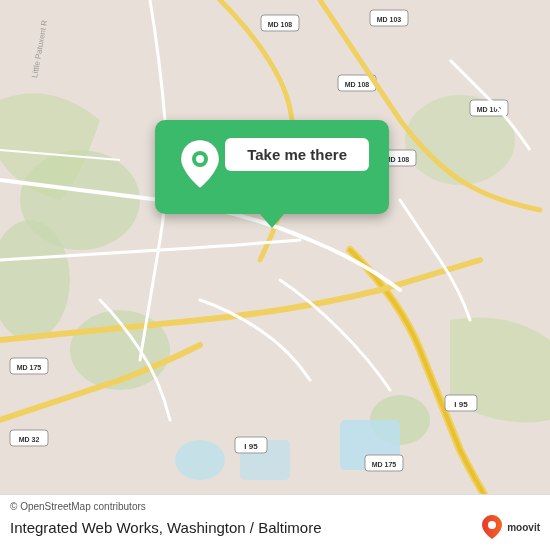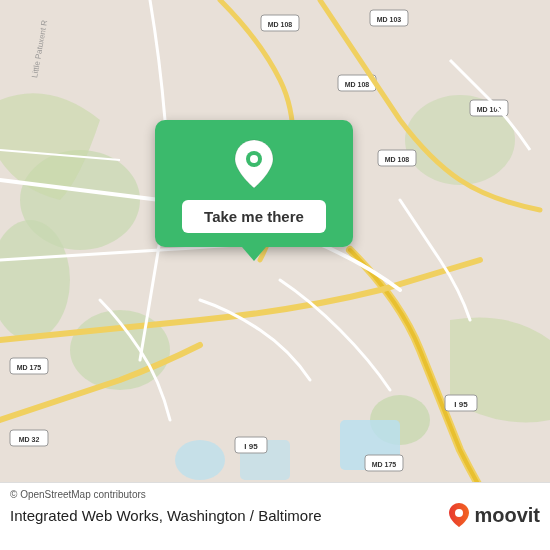--- a/index.html
+++ b/index.html
@@ -31,12 +31,12 @@
       position: absolute;
       top: 120px;
       left: 155px;
-      width: 198px;
+      width: 234px;
       background-color: #3bba6c;
       border-radius: 10px;
       display: flex;
-      flex-direction: column;
-      align-items: center;
+      flex-direction: row;
+      align-items: flex-start;
       padding: 18px 20px 14px;
       box-shadow: 0 4px 12px rgba(0,0,0,0.3);
       z-index: 10;

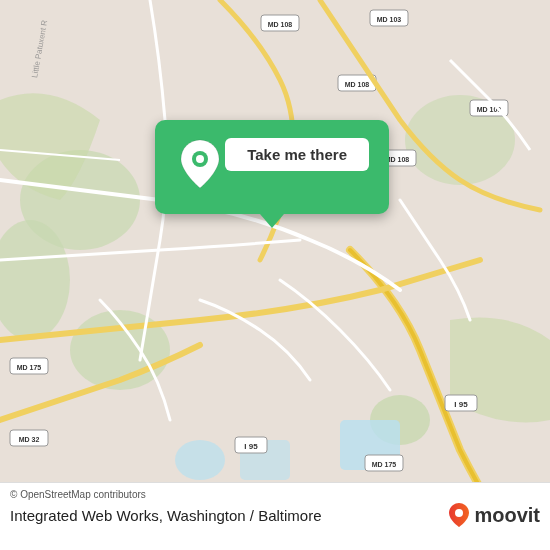--- a/index.html
+++ b/index.html
@@ -81,7 +81,7 @@
       left: 0;
       width: 100%;
       background: white;
-      padding: 6px 10px 22px 10px;
+      padding: 6px 10px 10px 10px;
       border-top: 1px solid #ddd;
       z-index: 20;
     }

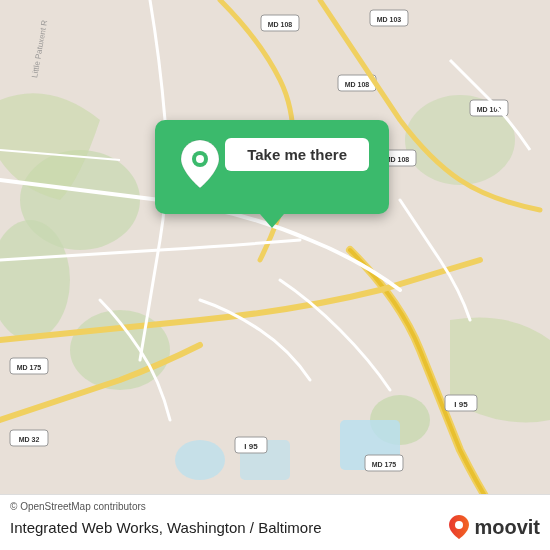--- a/index.html
+++ b/index.html
@@ -111,7 +111,7 @@
     }
 
     #moovit-text {
-      font-size: 20px;
+      font-size: 10px;
       font-weight: bold;
       color: #333;
     }

